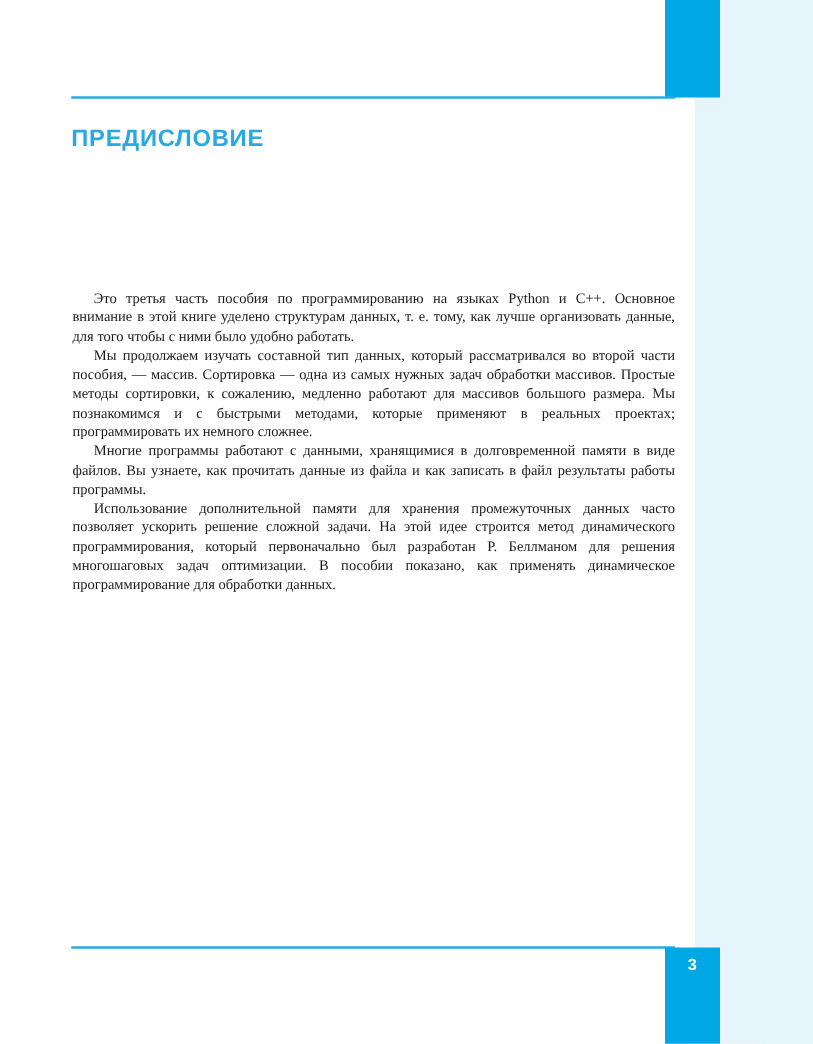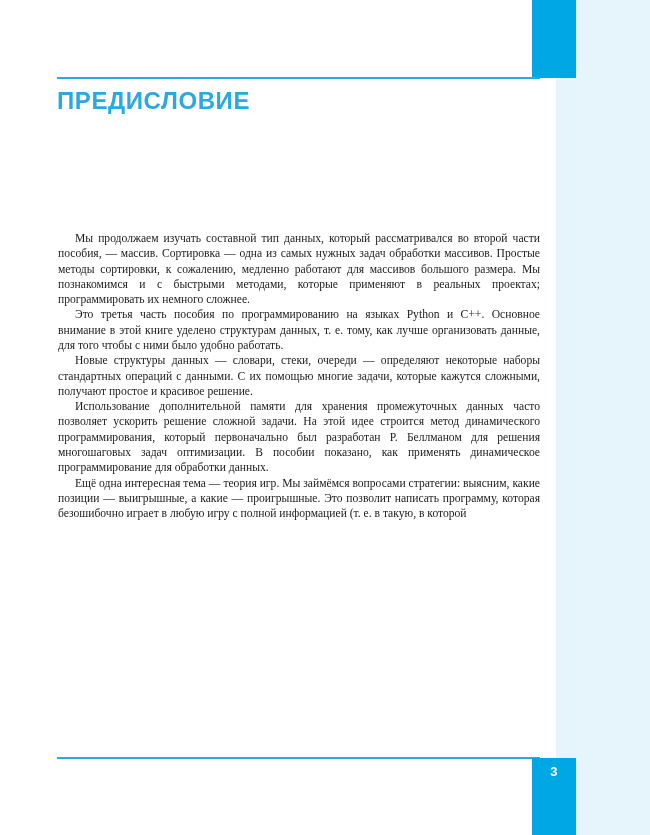--- a/index.html
+++ b/index.html
@@ -101,13 +101,13 @@
   
   .chapter-title {
     position: absolute;
-    top: 74px;
+    top: 88px;
     left: 57px;
     width: 460px;
     color: #29a9e0;
     font-family: "Liberation Sans", "DejaVu Sans", sans-serif;
     font-weight: bold;
-    font-size: 24px;
+    font-size: 19px;
     line-height: 22px;
     letter-spacing: 0.6px;
   }

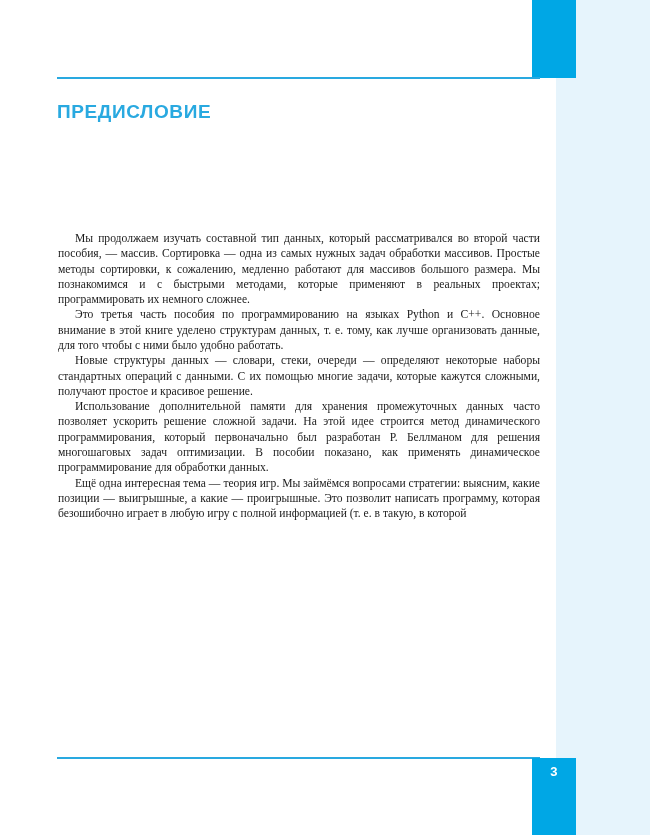--- a/index.html
+++ b/index.html
@@ -150,8 +150,8 @@
   <h1 class="chapter-title">ПРЕДИСЛОВИЕ</h1>
 
   <div class="body-column">
+    <p class="indented">Это третья часть пособия по программированию на языках Python и C++. Основное внимание в этой книге уделено структурам данных, т. е. тому, как лучше организовать данные, для того чтобы с ними было удобно работать.</p>
     <p class="indented">Мы продолжаем изучать составной тип данных, который рассматривался во второй части пособия, — массив. Сортировка — одна из самых нужных задач обработки массивов. Простые методы сортировки, к сожалению, медленно работают для массивов большого размера. Мы познакомимся и с быстрыми методами, которые применяют в реальных проектах; программировать их немного сложнее.</p>
-    <p class="indented">Это третья часть пособия по программированию на языках Python и C++. Основное внимание в этой книге уделено структурам данных, т. е. тому, как лучше организовать данные, для того чтобы с ними было удобно работать.</p>
     <p class="indented">Новые структуры данных — словари, стеки, очереди — определяют некоторые наборы стандартных операций с данными. С их помощью многие задачи, которые кажутся сложными, получают простое и красивое решение.</p>
     <p class="indented">Использование дополнительной памяти для хранения промежуточных данных часто позволяет ускорить решение сложной задачи. На этой идее строится метод динамического программирования, который первоначально был разработан Р. Беллманом для решения многошаговых задач оптимизации. В пособии показано, как применять динамическое программирование для обработки данных.</p>
     <p class="indented">Ещё одна интересная тема — теория игр. Мы займёмся вопросами стратегии: выясним, какие позиции — выигрышные, а какие — проигрышные. Это позволит написать программу, которая безошибочно играет в любую игру с полной информацией (т. е. в такую, в которой</p>

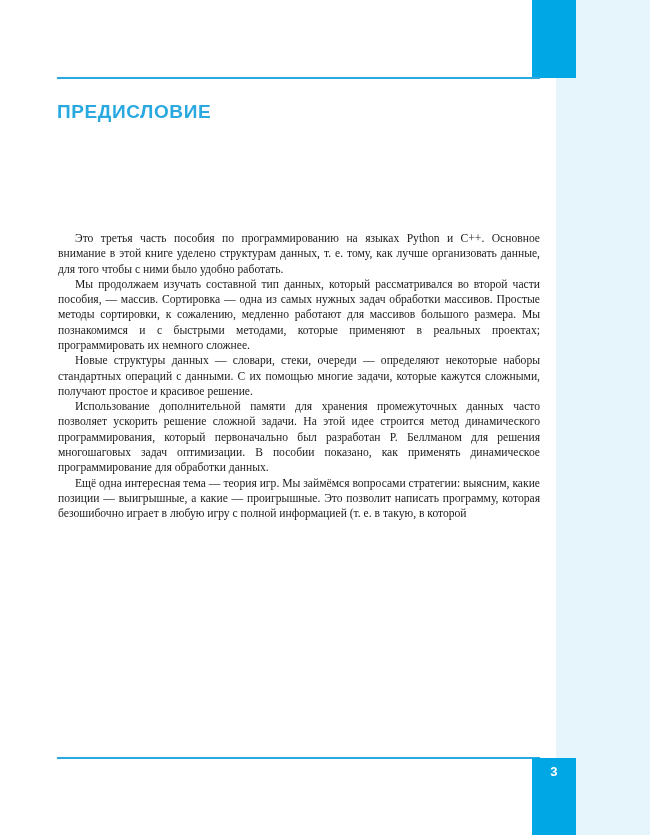--- a/index.html
+++ b/index.html
@@ -152,6 +152,7 @@
   <div class="body-column">
     <p class="indented">Это третья часть пособия по программированию на языках Python и C++. Основное внимание в этой книге уделено структурам данных, т. е. тому, как лучше организовать данные, для того чтобы с ними было удобно работать.</p>
     <p class="indented">Мы продолжаем изучать составной тип данных, который рассматривался во второй части пособия, — массив. Сортировка — одна из самых нужных задач обработки массивов. Простые методы сортировки, к сожалению, медленно работают для массивов большого размера. Мы познакомимся и с быстрыми методами, которые применяют в реальных проектах; программировать их немного сложнее.</p>
+    <p class="indented">Многие программы работают с данными, хранящимися в долговременной памяти в виде файлов. Вы узнаете, как прочитать данные из файла и как записать в файл результаты работы программы.</p>
     <p class="indented">Новые структуры данных — словари, стеки, очереди — определяют некоторые наборы стандартных операций с данными. С их помощью многие задачи, которые кажутся сложными, получают простое и красивое решение.</p>
     <p class="indented">Использование дополнительной памяти для хранения промежуточных данных часто позволяет ускорить решение сложной задачи. На этой идее строится метод динамического программирования, который первоначально был разработан Р. Беллманом для решения многошаговых задач оптимизации. В пособии показано, как применять динамическое программирование для обработки данных.</p>
     <p class="indented">Ещё одна интересная тема — теория игр. Мы займёмся вопросами стратегии: выясним, какие позиции — выигрышные, а какие — проигрышные. Это позволит написать программу, которая безошибочно играет в любую игру с полной информацией (т. е. в такую, в которой</p>

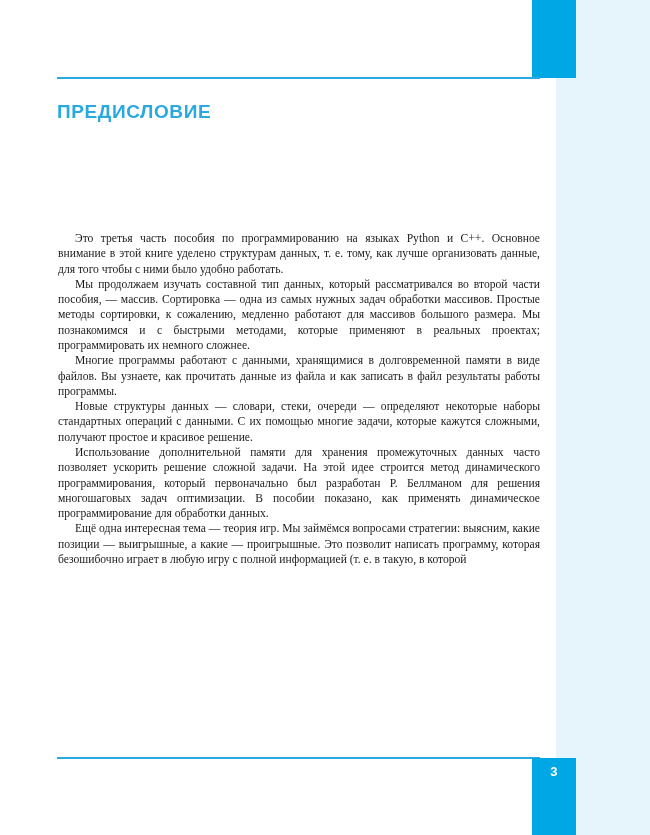--- a/index.html
+++ b/index.html
@@ -153,7 +153,6 @@
     <p class="indented">Это третья часть пособия по программированию на языках Python и C++. Основное внимание в этой книге уделено структурам данных, т. е. тому, как лучше организовать данные, для того чтобы с ними было удобно работать.</p>
     <p class="indented">Мы продолжаем изучать составной тип данных, который рассматривался во второй части пособия, — массив. Сортировка — одна из самых нужных задач обработки массивов. Простые методы сортировки, к сожалению, медленно работают для массивов большого размера. Мы познакомимся и с быстрыми методами, которые применяют в реальных проектах; программировать их немного сложнее.</p>
     <p class="indented">Многие программы работают с данными, хранящимися в долговременной памяти в виде файлов. Вы узнаете, как прочитать данные из файла и как записать в файл результаты работы программы.</p>
-    <p class="indented">Новые структуры данных — словари, стеки, очереди — определяют некоторые наборы стандартных операций с данными. С их помощью многие задачи, которые кажутся сложными, получают простое и красивое решение.</p>
     <p class="indented">Использование дополнительной памяти для хранения промежуточных данных часто позволяет ускорить решение сложной задачи. На этой идее строится метод динамического программирования, который первоначально был разработан Р. Беллманом для решения многошаговых задач оптимизации. В пособии показано, как применять динамическое программирование для обработки данных.</p>
     <p class="indented">Ещё одна интересная тема — теория игр. Мы займёмся вопросами стратегии: выясним, какие позиции — выигрышные, а какие — проигрышные. Это позволит написать программу, которая безошибочно играет в любую игру с полной информацией (т. е. в такую, в которой</p>
   </div>

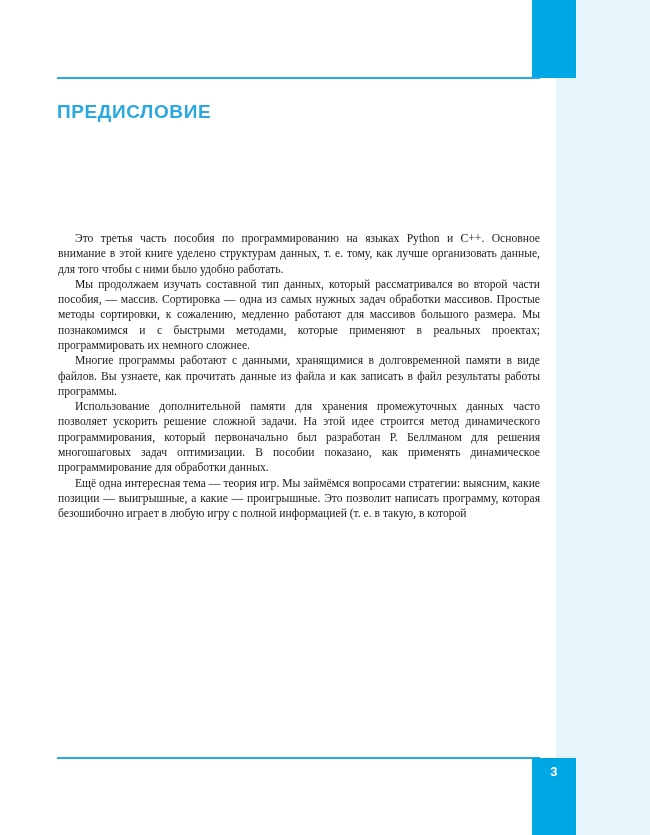--- a/index.html
+++ b/index.html
@@ -154,7 +154,6 @@
     <p class="indented">Мы продолжаем изучать составной тип данных, который рассматривался во второй части пособия, — массив. Сортировка — одна из самых нужных задач обработки массивов. Простые методы сортировки, к сожалению, медленно работают для массивов большого размера. Мы познакомимся и с быстрыми методами, которые применяют в реальных проектах; программировать их немного сложнее.</p>
     <p class="indented">Многие программы работают с данными, хранящимися в долговременной памяти в виде файлов. Вы узнаете, как прочитать данные из файла и как записать в файл результаты работы программы.</p>
     <p class="indented">Использование дополнительной памяти для хранения промежуточных данных часто позволяет ускорить решение сложной задачи. На этой идее строится метод динамического программирования, который первоначально был разработан Р. Беллманом для решения многошаговых задач оптимизации. В пособии показано, как применять динамическое программирование для обработки данных.</p>
-    <p class="indented">Ещё одна интересная тема — теория игр. Мы займёмся вопросами стратегии: выясним, какие позиции — выигрышные, а какие — проигрышные. Это позволит написать программу, которая безошибочно играет в любую игру с полной информацией (т. е. в такую, в которой</p>
   </div>
 
   <div class="footer-rule"></div>

